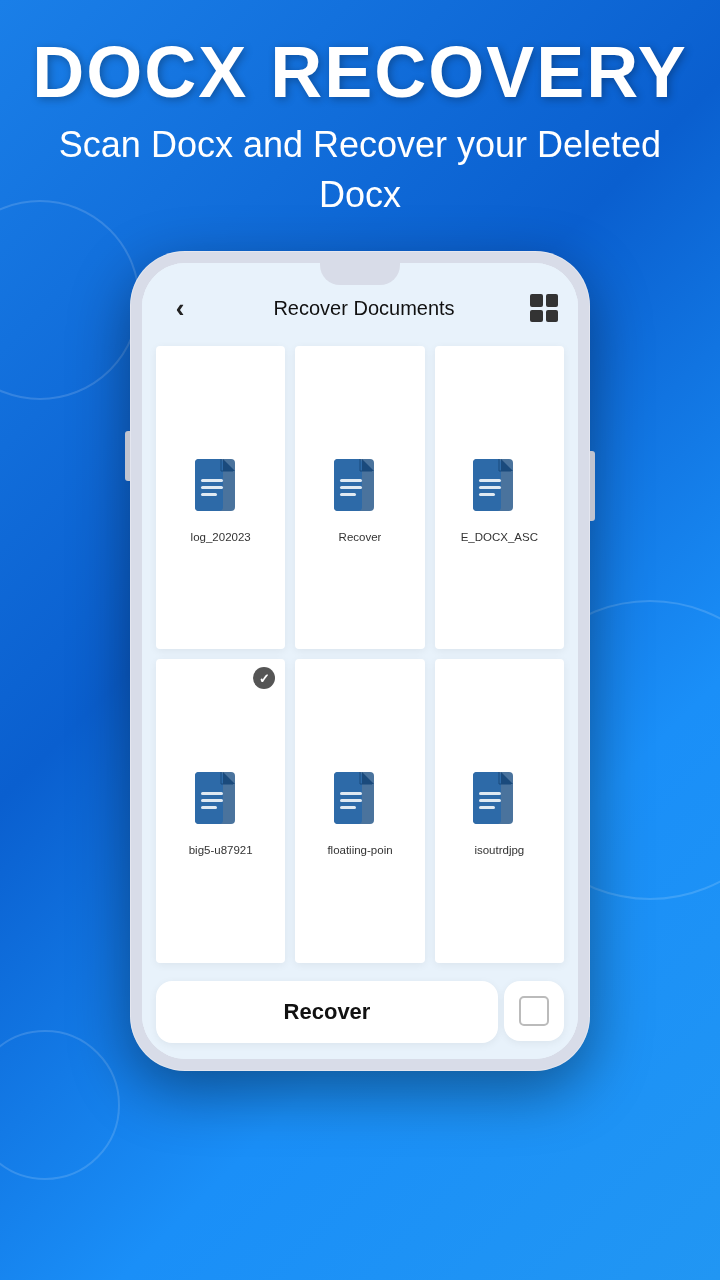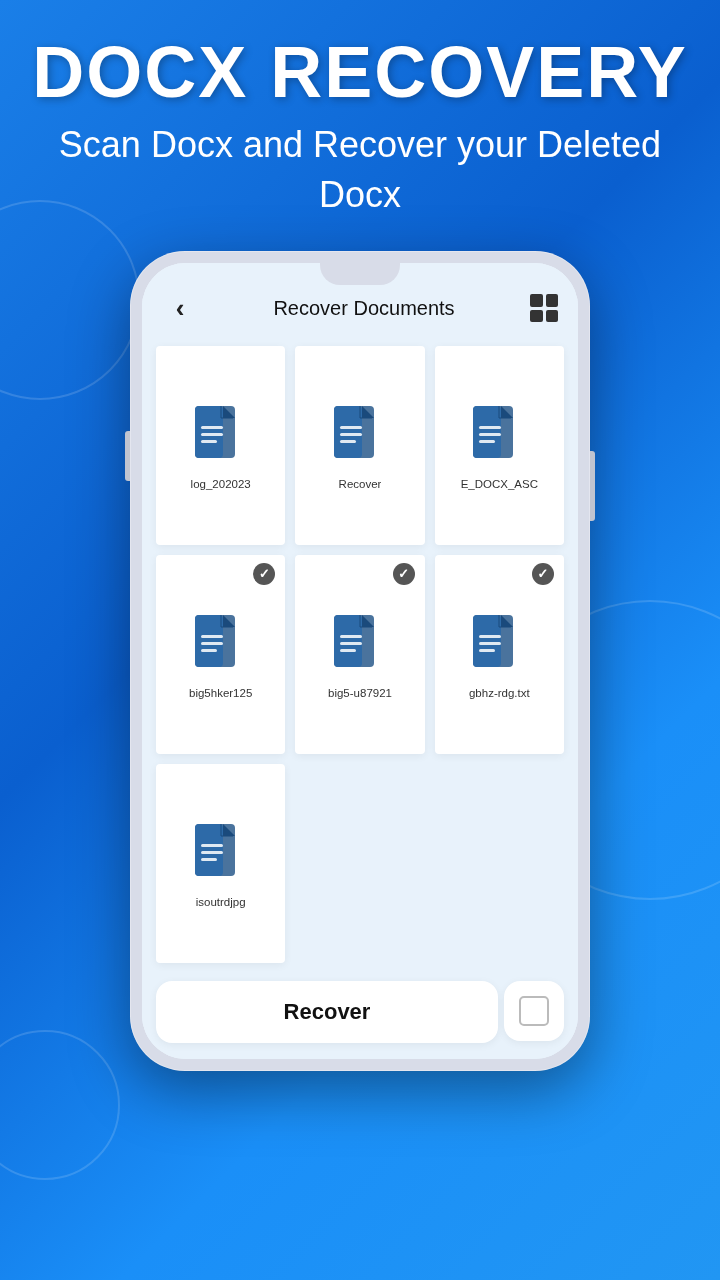--- a/index.html
+++ b/index.html
@@ -337,22 +337,6 @@
       <path d="M3 8 Q2 6 5 5 L24 2 L28 2 L28 14 L42 14 L42 58 Q42 62 38 62 L6 62 Q2 62 2 58 L2 8 Z" fill="none"></path>
     </svg>
   </div>
-              <div class="file-name">big5hker125</div>
-            </div>
-            <div class="file-item">
-              <div class="check-badge"></div>
-              <div class="file-icon">
-    <svg viewBox="0 0 56 64" fill="none" xmlns="http://www.w3.org/2000/svg">
-      <rect x="2" y="2" width="40" height="52" rx="4" fill="#2a5a8c" opacity="0.85"></rect>
-      <path d="M30 2 L42 14 L30 14 Z" fill="#1a4a7c"></path>
-      <rect x="2" y="2" width="28" height="52" rx="4" fill="#2d6aa8"></rect>
-      <path d="M28 2 L28 14 L40 14" stroke="#1a4a7c" stroke-width="1" fill="none"></path>
-      <rect x="8" y="22" width="22" height="3" rx="1.5" fill="white" opacity="0.85"></rect>
-      <rect x="8" y="29" width="22" height="3" rx="1.5" fill="white" opacity="0.85"></rect>
-      <rect x="8" y="36" width="16" height="3" rx="1.5" fill="white" opacity="0.85"></rect>
-      <path d="M3 8 Q2 6 5 5 L24 2 L28 2 L28 14 L42 14 L42 58 Q42 62 38 62 L6 62 Q2 62 2 58 L2 8 Z" fill="none"></path>
-    </svg>
-  </div>
               <div class="file-name">big5-u87921</div>
             </div>
             <div class="file-item">

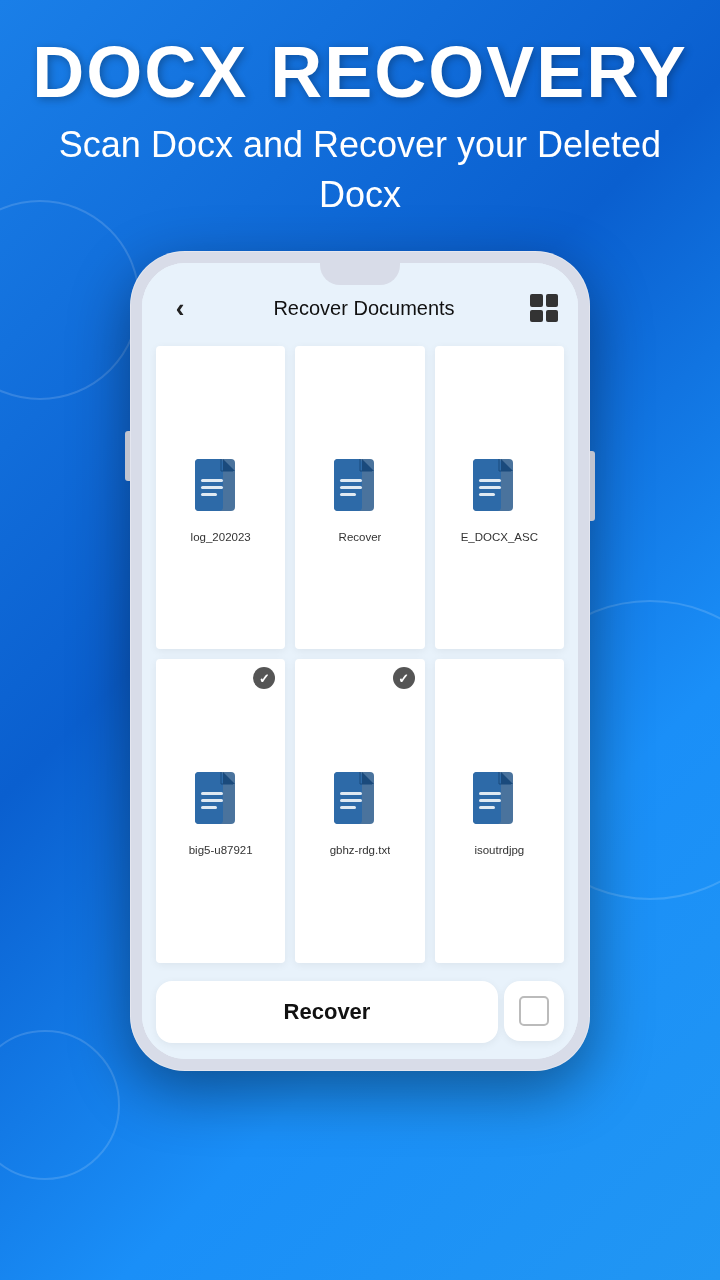--- a/index.html
+++ b/index.html
@@ -340,22 +340,6 @@
               <div class="file-name">big5-u87921</div>
             </div>
             <div class="file-item">
-              <div class="check-badge"></div>
-              <div class="file-icon">
-    <svg viewBox="0 0 56 64" fill="none" xmlns="http://www.w3.org/2000/svg">
-      <rect x="2" y="2" width="40" height="52" rx="4" fill="#2a5a8c" opacity="0.85"></rect>
-      <path d="M30 2 L42 14 L30 14 Z" fill="#1a4a7c"></path>
-      <rect x="2" y="2" width="28" height="52" rx="4" fill="#2d6aa8"></rect>
-      <path d="M28 2 L28 14 L40 14" stroke="#1a4a7c" stroke-width="1" fill="none"></path>
-      <rect x="8" y="22" width="22" height="3" rx="1.5" fill="white" opacity="0.85"></rect>
-      <rect x="8" y="29" width="22" height="3" rx="1.5" fill="white" opacity="0.85"></rect>
-      <rect x="8" y="36" width="16" height="3" rx="1.5" fill="white" opacity="0.85"></rect>
-      <path d="M3 8 Q2 6 5 5 L24 2 L28 2 L28 14 L42 14 L42 58 Q42 62 38 62 L6 62 Q2 62 2 58 L2 8 Z" fill="none"></path>
-    </svg>
-  </div>
-              <div class="file-name">gbhz-rdg.txt</div>
-            </div>
-            <div class="file-item">
               <div class="file-icon">
     <svg viewBox="0 0 56 64" fill="none" xmlns="http://www.w3.org/2000/svg">
       <rect x="2" y="2" width="40" height="52" rx="4" fill="#2a5a8c" opacity="0.85"></rect>

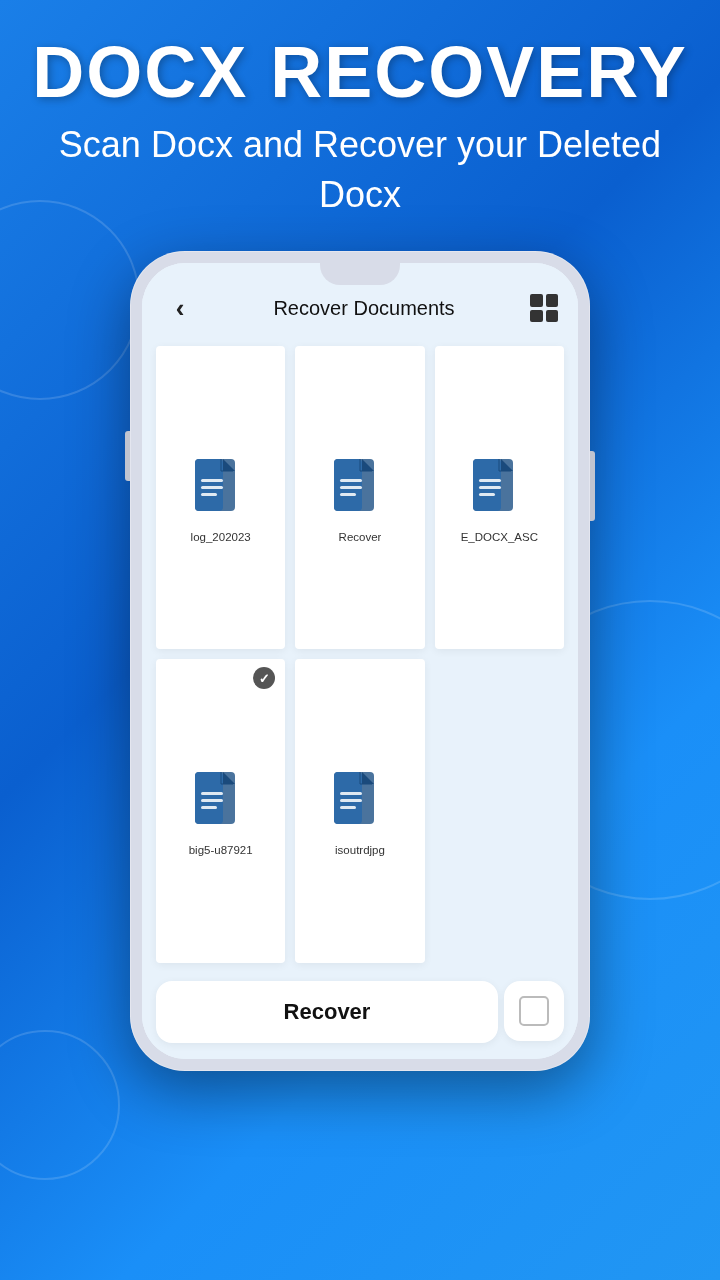--- a/index.html
+++ b/index.html
@@ -352,6 +352,21 @@
       <path d="M3 8 Q2 6 5 5 L24 2 L28 2 L28 14 L42 14 L42 58 Q42 62 38 62 L6 62 Q2 62 2 58 L2 8 Z" fill="none"></path>
     </svg>
   </div>
+              <div class="file-name">floatiing-poin</div>
+            </div>
+            <div class="file-item">
+              <div class="file-icon">
+    <svg viewBox="0 0 56 64" fill="none" xmlns="http://www.w3.org/2000/svg">
+      <rect x="2" y="2" width="40" height="52" rx="4" fill="#2a5a8c" opacity="0.85"></rect>
+      <path d="M30 2 L42 14 L30 14 Z" fill="#1a4a7c"></path>
+      <rect x="2" y="2" width="28" height="52" rx="4" fill="#2d6aa8"></rect>
+      <path d="M28 2 L28 14 L40 14" stroke="#1a4a7c" stroke-width="1" fill="none"></path>
+      <rect x="8" y="22" width="22" height="3" rx="1.5" fill="white" opacity="0.85"></rect>
+      <rect x="8" y="29" width="22" height="3" rx="1.5" fill="white" opacity="0.85"></rect>
+      <rect x="8" y="36" width="16" height="3" rx="1.5" fill="white" opacity="0.85"></rect>
+      <path d="M3 8 Q2 6 5 5 L24 2 L28 2 L28 14 L42 14 L42 58 Q42 62 38 62 L6 62 Q2 62 2 58 L2 8 Z" fill="none"></path>
+    </svg>
+  </div>
               <div class="file-name">isoutrdjpg</div>
             </div>
           </div>

